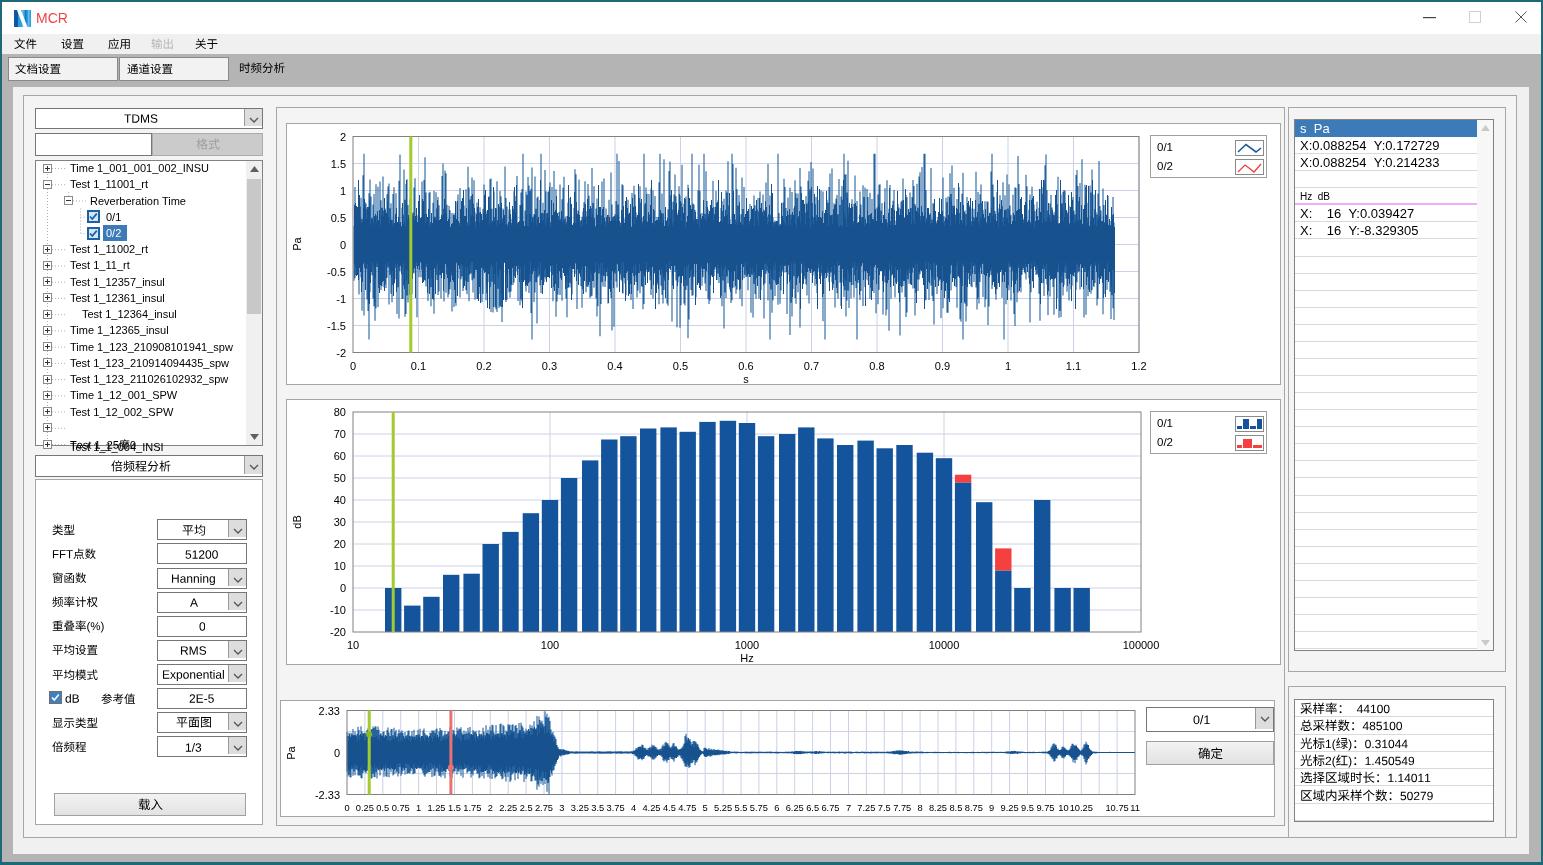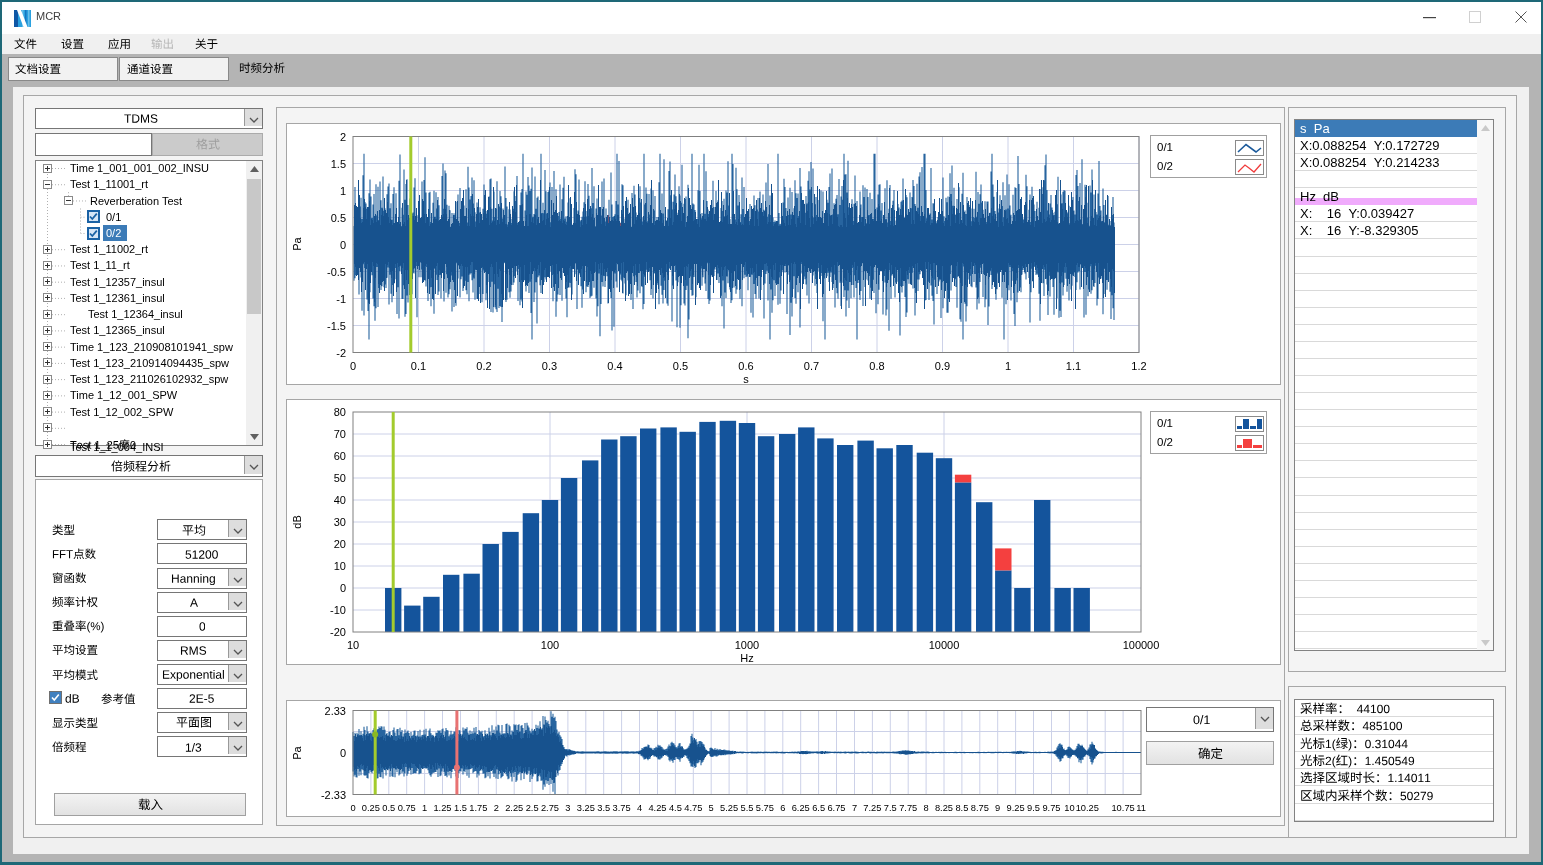--- a/index.html
+++ b/index.html
@@ -23,7 +23,7 @@
     <polygon points="3,0 7,0 13.5,17 9.5,17" fill="#ffffff"></polygon>
     <polygon points="0,0 4,0 9,13 9,17 5,17 0,4" fill="#0f57a5" opacity="0"></polygon>
   </svg>
-  <div class="abs" style="left:34px;top:8px;font-size:11px;color:#404040">MCR</div>
+  <div class="abs" style="left:34px;top:8px;font-size:14px;color:#ef4444">MCR</div>
   <svg class="abs" style="left:1421px;top:15px" width="13" height="2">
       <rect width="13" height="1.2" fill="#444"></rect>
     </svg>

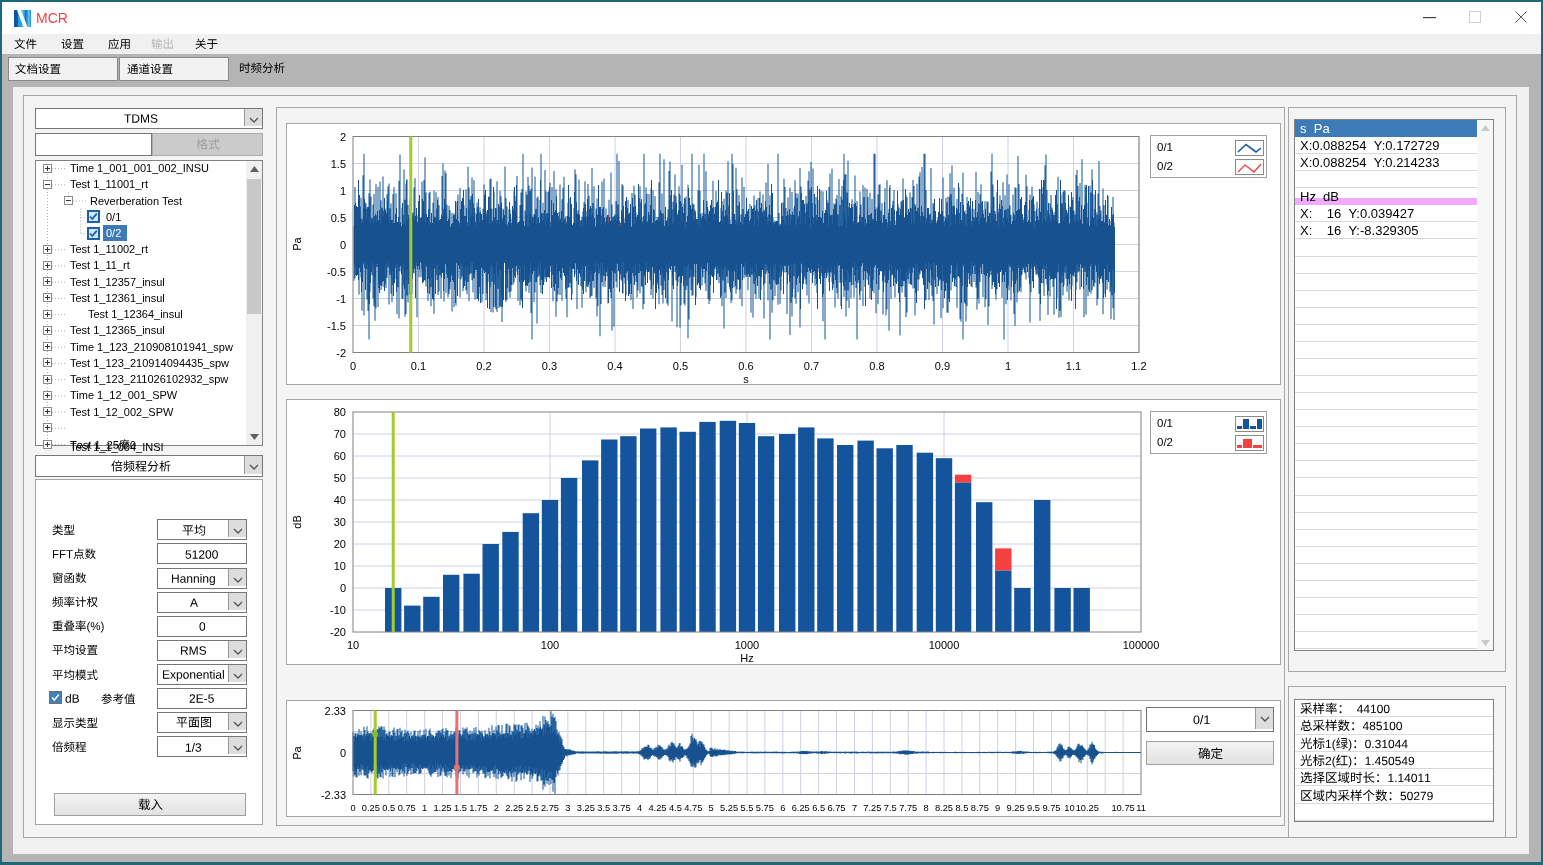--- a/index.html
+++ b/index.html
@@ -162,7 +162,7 @@
     <rect x="0.5" y="0.5" width="8" height="8" fill="#fff" stroke="#8a8a8a"></rect>
     <line x1="2" y1="4.5" x2="7" y2="4.5" stroke="#333" stroke-width="1"></line>
   </svg>
-<div class="abs t11" style="left:90px;top:192.5px;height:16px;line-height:16px">Reverberation Test</div>
+<div class="abs t11" style="left:90px;top:192.5px;height:16px;line-height:16px">Reverberation Time</div>
 <div class="abs" style="left:87px;top:210.2px;width:13px;height:13px;background:#d5e5f6;border:2px solid #1a62a5;box-sizing:border-box"></div>
 <svg class="abs" style="left:88px;top:211.2px" width="11" height="11">
     <path d="M2 5.5 L4.3 8 L8.8 2.6" fill="none" stroke="#1a62a5" stroke-width="1.8"></path>

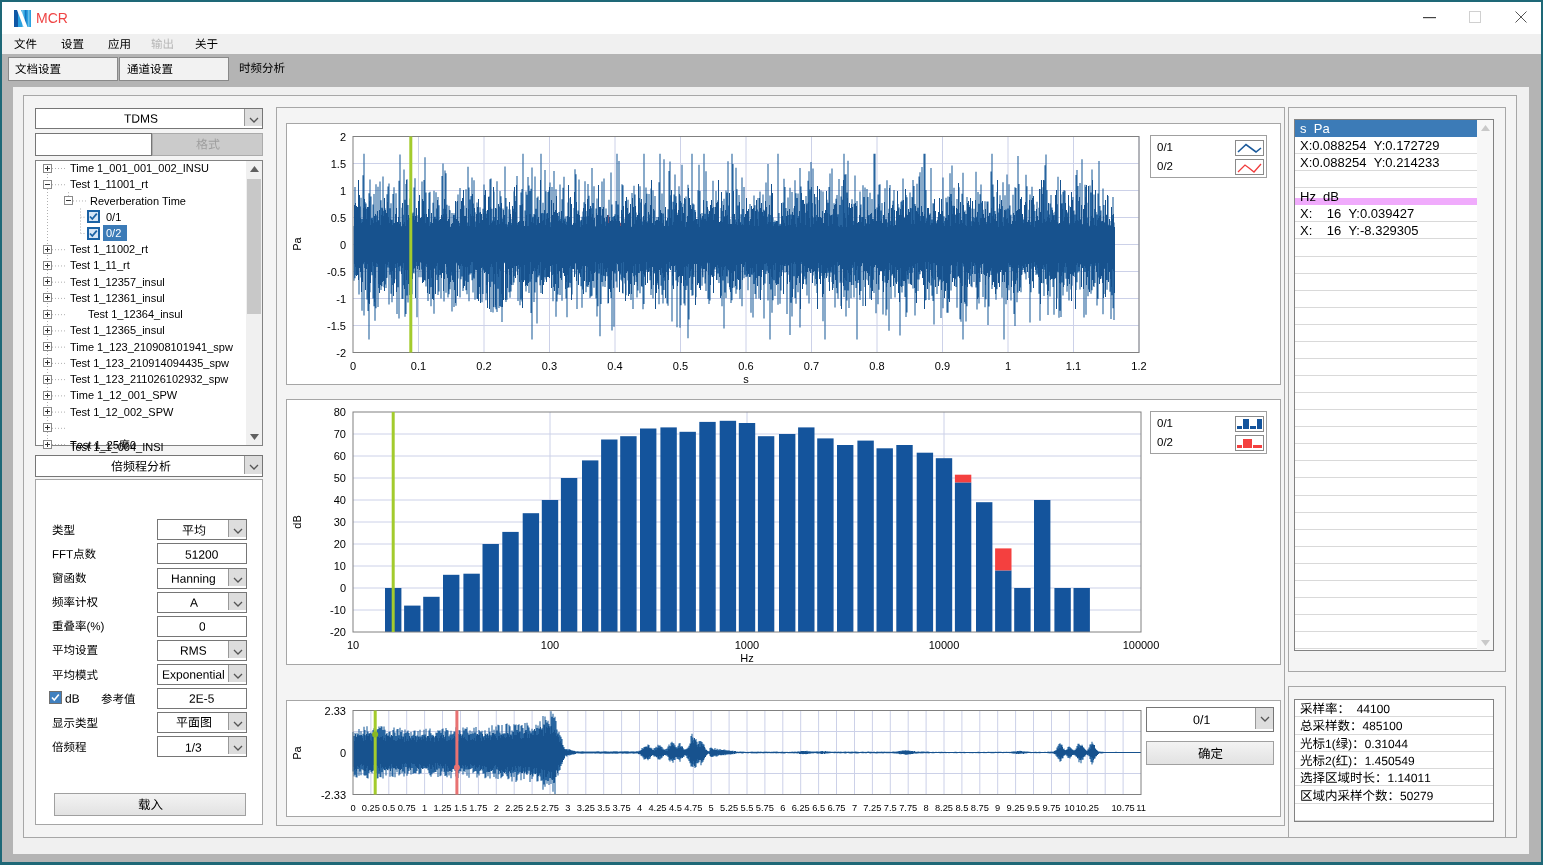--- a/index.html
+++ b/index.html
@@ -722,7 +722,7 @@
 <div class="abs" style="font-size:13px;white-space:nowrap;left:1295px;top:137.1px;width:182px;height:17px;line-height:17px;border-bottom:1px solid #d9d9d9;padding-left:5px;box-sizing:border-box">X:0.088254&nbsp;&nbsp;Y:0.172729</div>
 <div class="abs" style="font-size:13px;white-space:nowrap;left:1295px;top:154.1px;width:182px;height:17px;line-height:17px;border-bottom:1px solid #d9d9d9;padding-left:5px;box-sizing:border-box">X:0.088254&nbsp;&nbsp;Y:0.214233</div>
 <div class="abs" style="font-size:13px;white-space:nowrap;left:1295px;top:171.2px;width:182px;height:17px;line-height:17px;border-bottom:1px solid #d9d9d9;padding-left:5px;box-sizing:border-box"></div>
-<div class="abs" style="font-size:13px;white-space:nowrap;left:1295px;top:188.3px;width:182px;height:17px;line-height:17px;border-bottom:7px solid #f0abfc;padding-left:5px;box-sizing:border-box">Hz&nbsp;&nbsp;dB</div>
+<div class="abs" style="font-size:10px;white-space:nowrap;left:1295px;top:188.3px;width:182px;height:17px;line-height:17px;border-bottom:2px solid #f0abfc;padding-left:5px;box-sizing:border-box">Hz&nbsp;&nbsp;dB</div>
 <div class="abs" style="font-size:13px;white-space:nowrap;left:1295px;top:205.3px;width:182px;height:17px;line-height:17px;border-bottom:1px solid #d9d9d9;padding-left:5px;box-sizing:border-box">X:&nbsp;&nbsp;&nbsp;&nbsp;16&nbsp;&nbsp;Y:0.039427</div>
 <div class="abs" style="font-size:13px;white-space:nowrap;left:1295px;top:222.4px;width:182px;height:17px;line-height:17px;border-bottom:1px solid #d9d9d9;padding-left:5px;box-sizing:border-box">X:&nbsp;&nbsp;&nbsp;&nbsp;16&nbsp;&nbsp;Y:-8.329305</div>
 <div class="abs" style="font-size:13px;white-space:nowrap;left:1295px;top:239.5px;width:182px;height:17px;line-height:17px;border-bottom:1px solid #d9d9d9;padding-left:5px;box-sizing:border-box"></div>

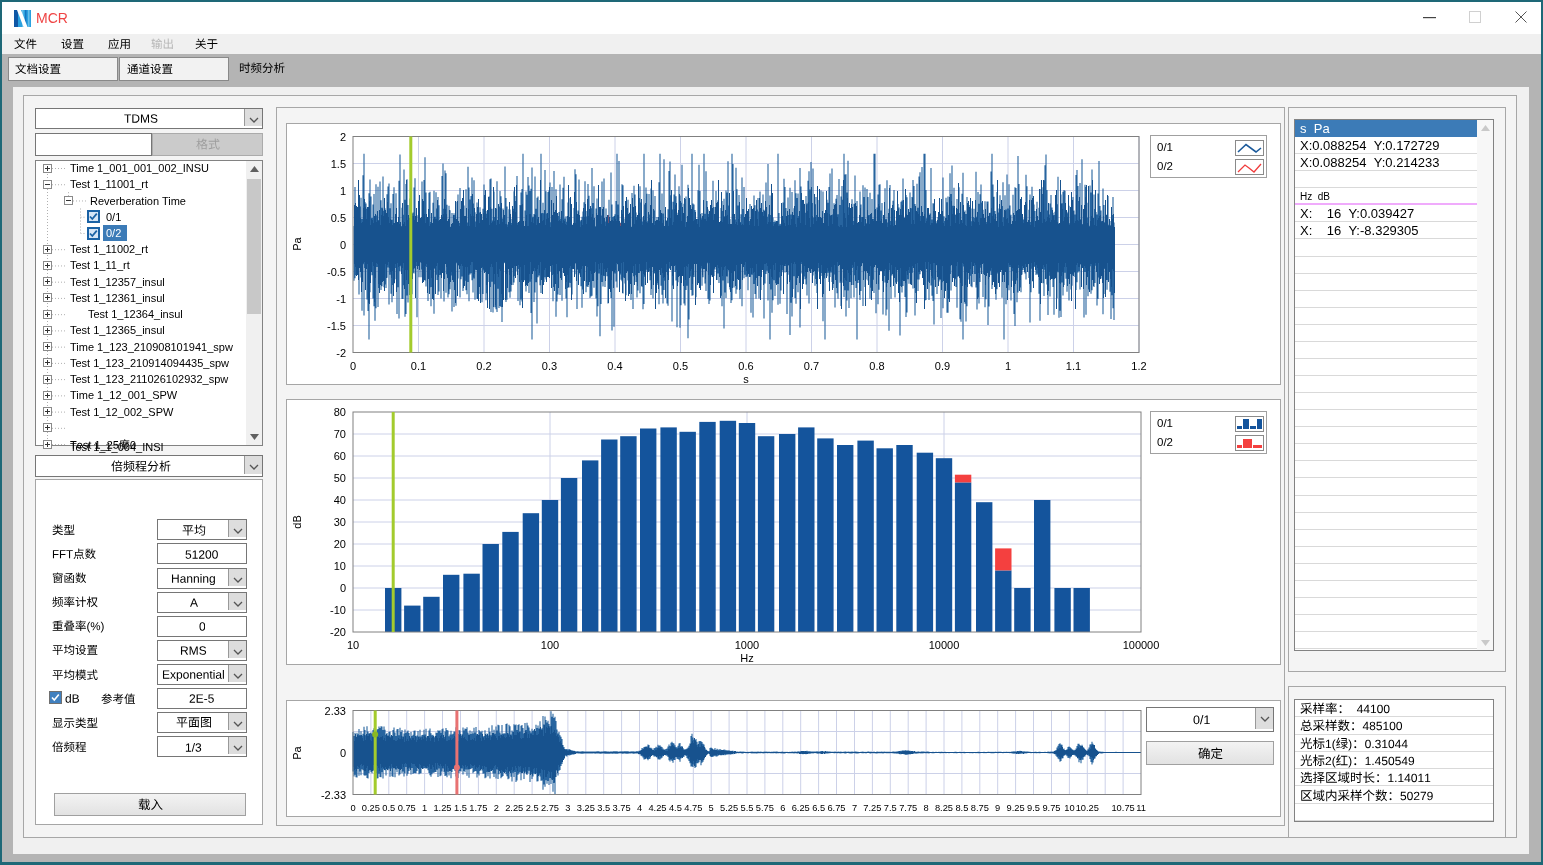--- a/index.html
+++ b/index.html
@@ -203,7 +203,7 @@
     <line x1="2" y1="4.5" x2="7" y2="4.5" stroke="#333" stroke-width="1"></line>
     <line x1="4.5" y1="2" x2="4.5" y2="7" stroke="#333" stroke-width="1"></line>
   </svg>
-<div class="abs t11" style="left:88px;top:306.2px;height:16px;line-height:16px">Test 1_12364_insul</div>
+<div class="abs t11" style="left:82px;top:306.2px;height:16px;line-height:16px">Test 1_12364_insul</div>
 <svg class="abs" style="left:43px;top:325.9px" width="9" height="9">
     <rect x="0.5" y="0.5" width="8" height="8" fill="#fff" stroke="#8a8a8a"></rect>
     <line x1="2" y1="4.5" x2="7" y2="4.5" stroke="#333" stroke-width="1"></line>

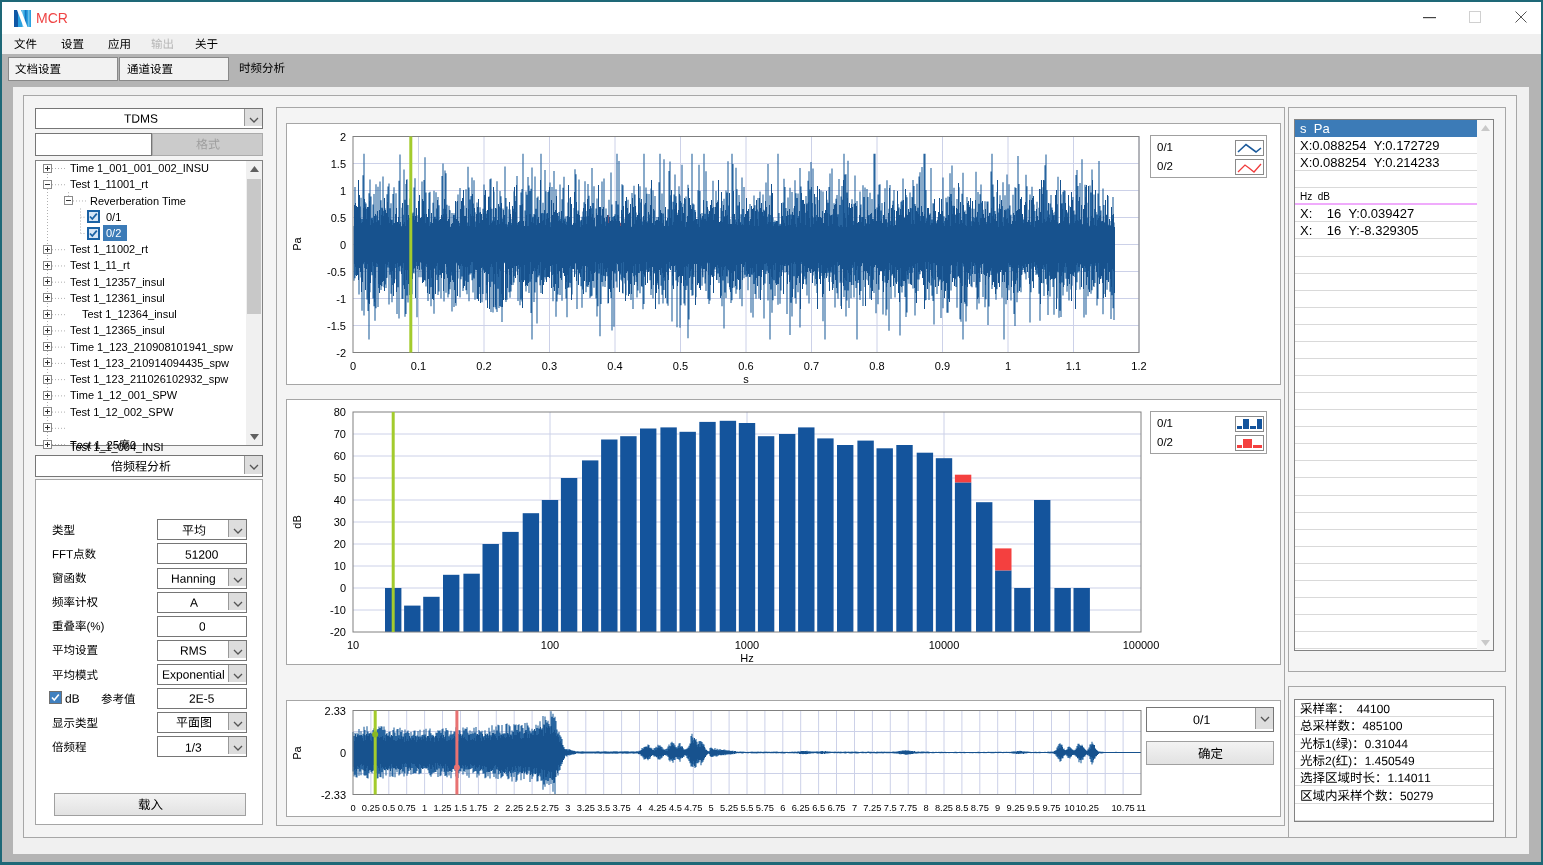--- a/index.html
+++ b/index.html
@@ -209,7 +209,7 @@
     <line x1="2" y1="4.5" x2="7" y2="4.5" stroke="#333" stroke-width="1"></line>
     <line x1="4.5" y1="2" x2="4.5" y2="7" stroke="#333" stroke-width="1"></line>
   </svg>
-<div class="abs t11" style="left:70px;top:322.4px;height:16px;line-height:16px">Test 1_12365_insul</div>
+<div class="abs t11" style="left:70px;top:322.4px;height:16px;line-height:16px">Time 1_12365_insul</div>
 <svg class="abs" style="left:43px;top:342.1px" width="9" height="9">
     <rect x="0.5" y="0.5" width="8" height="8" fill="#fff" stroke="#8a8a8a"></rect>
     <line x1="2" y1="4.5" x2="7" y2="4.5" stroke="#333" stroke-width="1"></line>

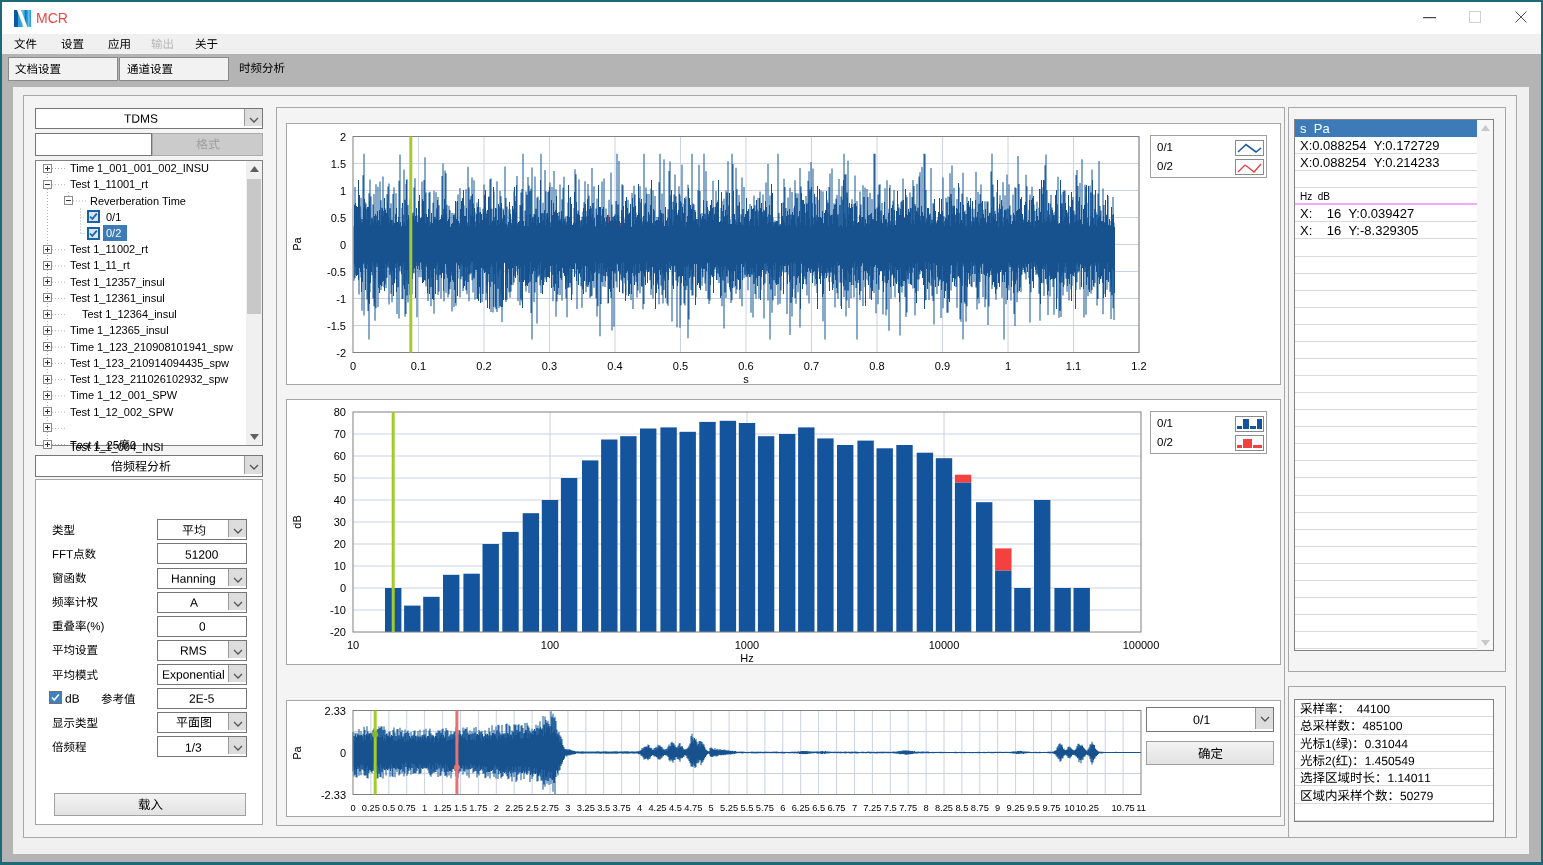--- a/index.html
+++ b/index.html
@@ -635,7 +635,7 @@
       </svg></div>
 </div>
 
-<div class="abs panel" style="left:286px;top:700px;width:995px;height:117px">
+<div class="abs panel" style="left:280px;top:700px;width:995px;height:117px">
     <svg width="995" height="117" viewBox="0 0 995 117" xmlns="http://www.w3.org/2000/svg" style="position:absolute;left:0;top:0">
       <rect x="66" y="9.5" width="788" height="84" fill="#ffffff"></rect>
       <path d="M83.9 9.5V93.5 M101.8 9.5V93.5 M119.7 9.5V93.5 M137.6 9.5V93.5 M155.5 9.5V93.5 M173.5 9.5V93.5 M191.4 9.5V93.5 M209.3 9.5V93.5 M227.2 9.5V93.5 M245.1 9.5V93.5 M263.0 9.5V93.5 M280.9 9.5V93.5 M298.8 9.5V93.5 M316.7 9.5V93.5 M334.6 9.5V93.5 M352.5 9.5V93.5 M370.5 9.5V93.5 M388.4 9.5V93.5 M406.3 9.5V93.5 M424.2 9.5V93.5 M442.1 9.5V93.5 M460.0 9.5V93.5 M477.9 9.5V93.5 M495.8 9.5V93.5 M513.7 9.5V93.5 M531.6 9.5V93.5 M549.5 9.5V93.5 M567.5 9.5V93.5 M585.4 9.5V93.5 M603.3 9.5V93.5 M621.2 9.5V93.5 M639.1 9.5V93.5 M657.0 9.5V93.5 M674.9 9.5V93.5 M692.8 9.5V93.5 M710.7 9.5V93.5 M728.6 9.5V93.5 M746.5 9.5V93.5 M764.5 9.5V93.5 M782.4 9.5V93.5 M800.3 9.5V93.5 M818.2 9.5V93.5 M836.1 9.5V93.5 M66 30.5H854 M66 51.5H854 M66 72.5H854" stroke="#ccd1e8" stroke-width="1" fill="none"></path>

